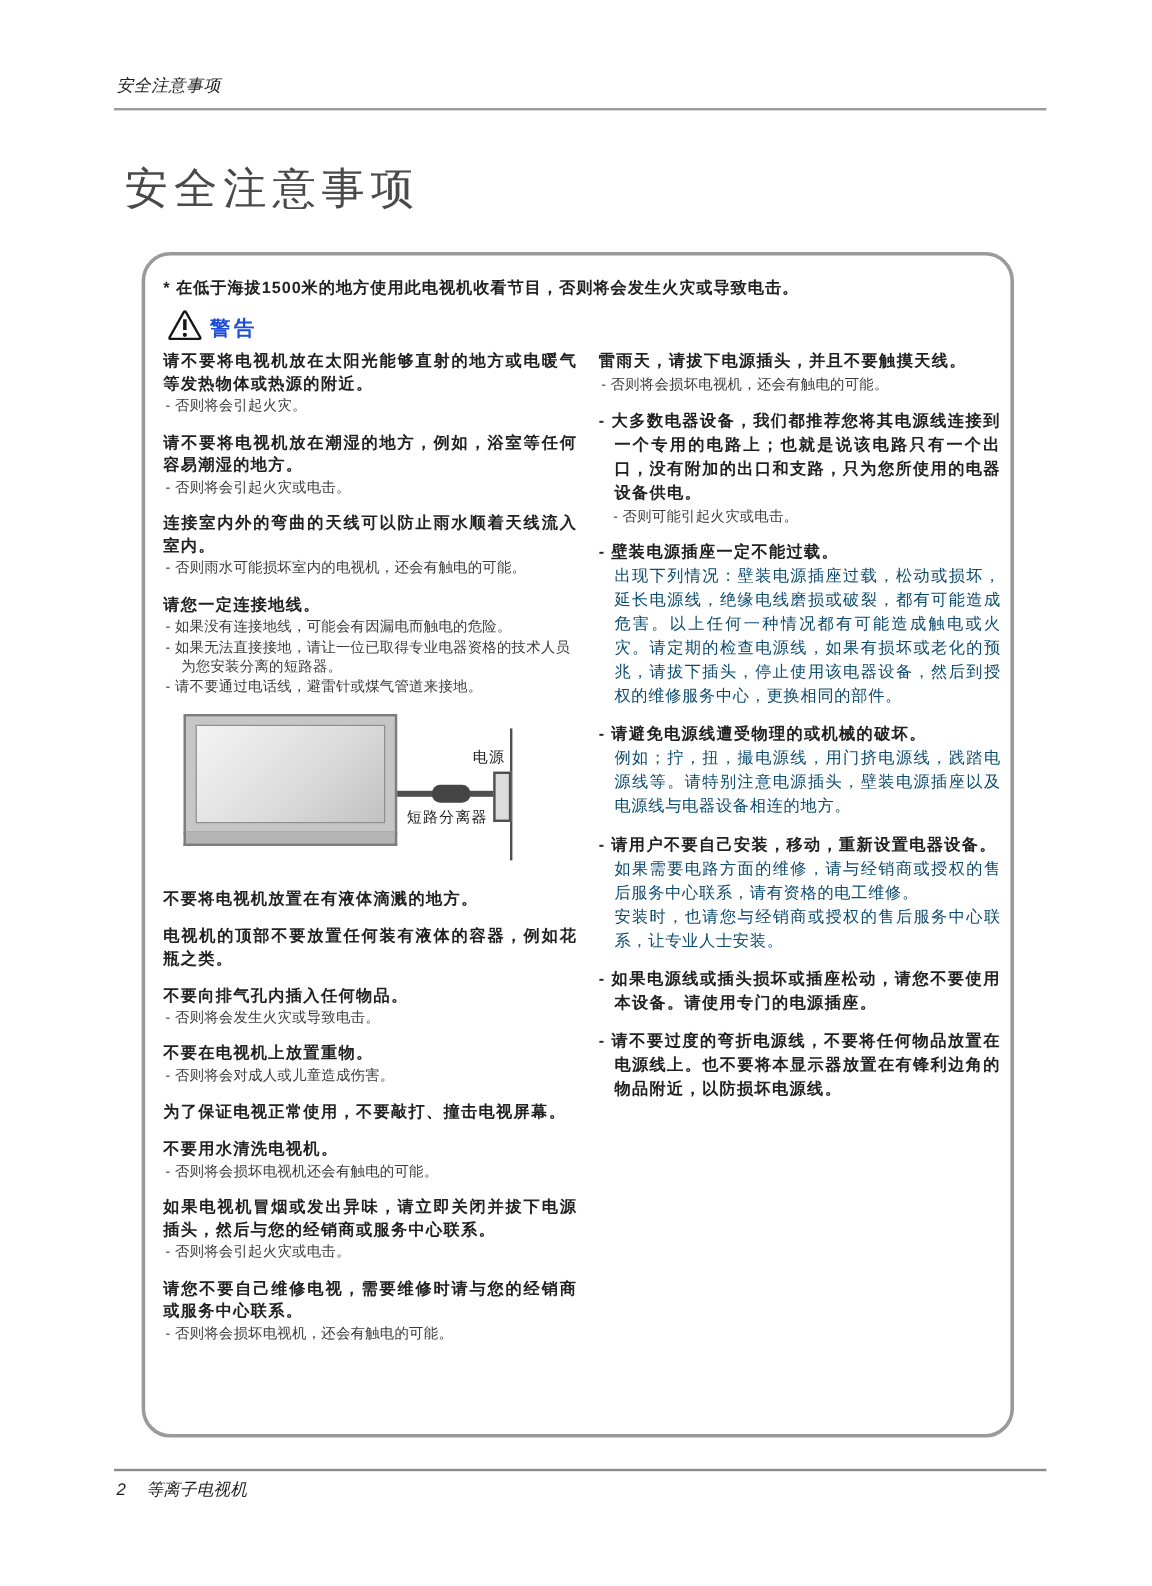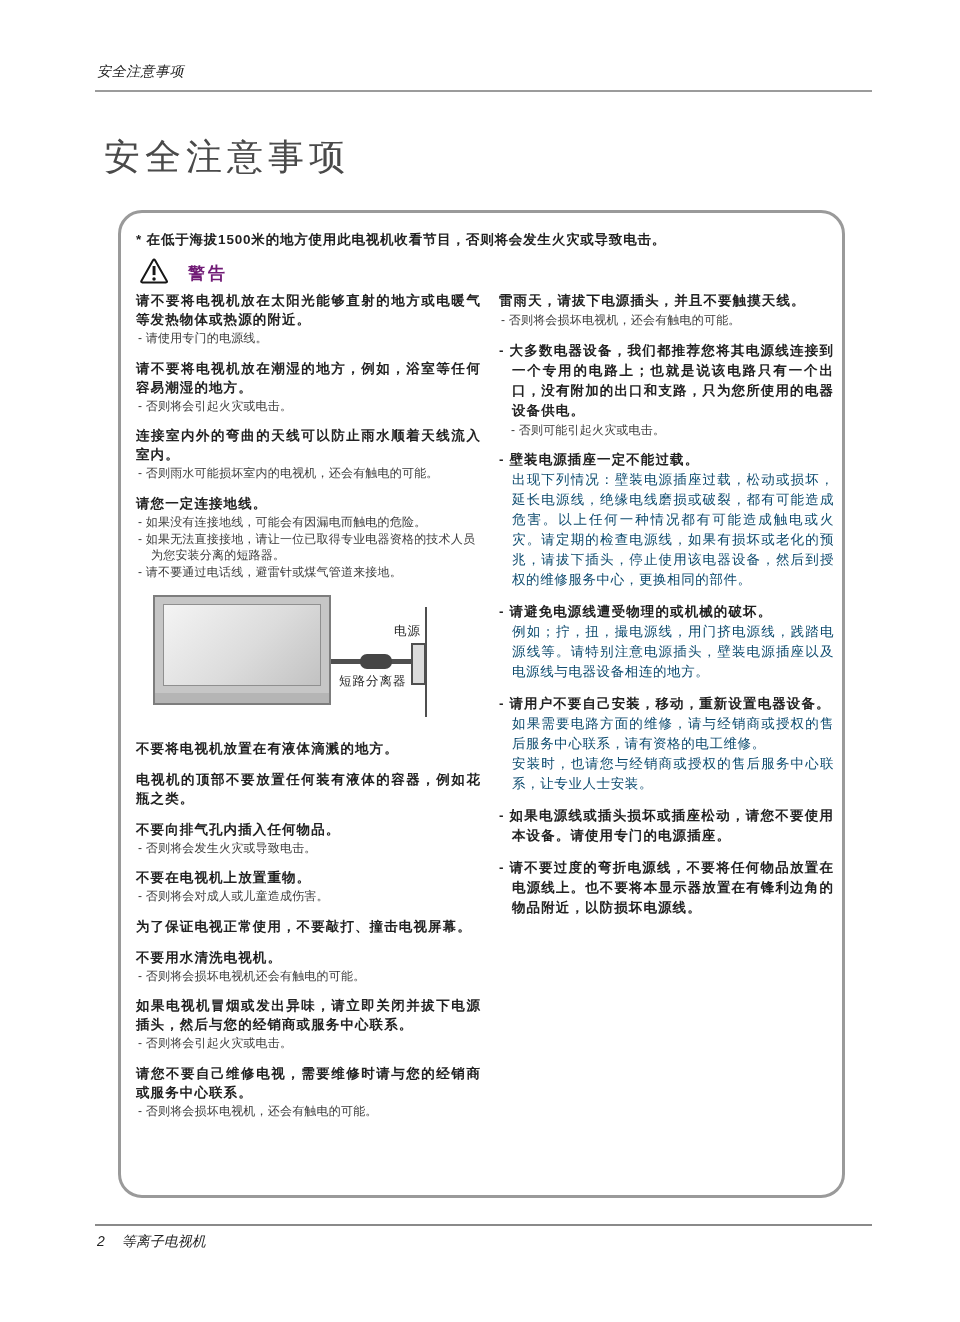--- a/index.html
+++ b/index.html
@@ -27,7 +27,7 @@
   }
   .warn-row { position:absolute; left:18px; top:44px; display:flex; align-items:center; }
   .warn-row .tri { display:block; }
-  .warn-label { font-size:17px; font-weight:bold; letter-spacing:3px; margin-left:18px; color:#701a75; }
+  .warn-label { font-size:17px; font-weight:bold; letter-spacing:3px; margin-left:5px; color:#1d4ed8; }
   .col { position:absolute; top:78px; }
   .col-left  { left:15px;  width:345px; }
   .col-right { left:378px; width:335px; }

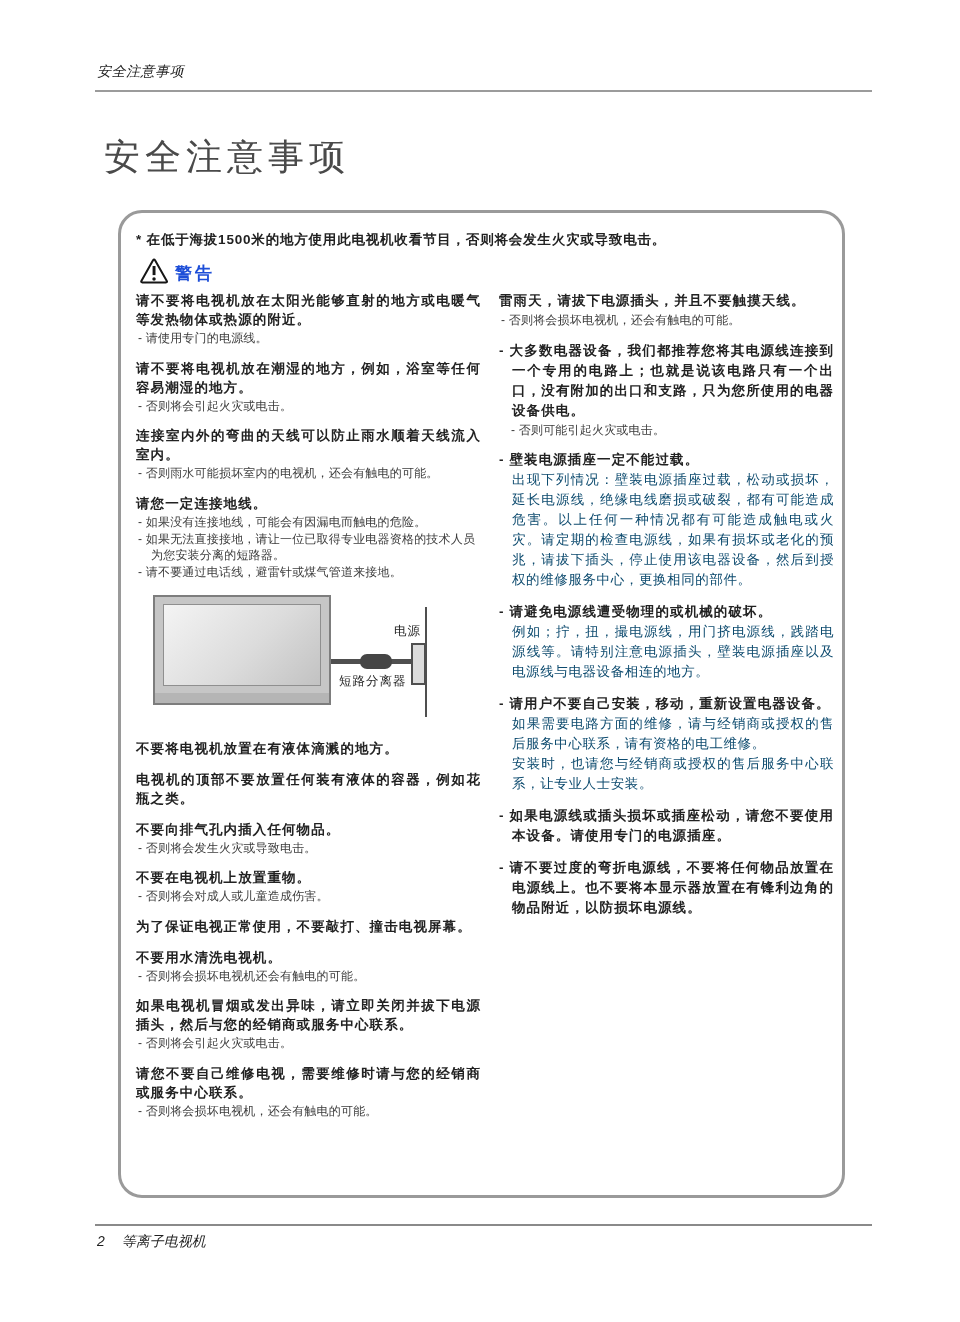--- a/index.html
+++ b/index.html
@@ -111,7 +111,7 @@
 
       <div class="item">
         <p class="h">请不要将电视机放在太阳光能够直射的地方或电暖气等发热物体或热源的附近。</p>
-        <p class="note">- 请使用专门的电源线。</p>
+        <p class="note">- 否则将会引起火灾。</p>
       </div>
 
       <div class="item">

